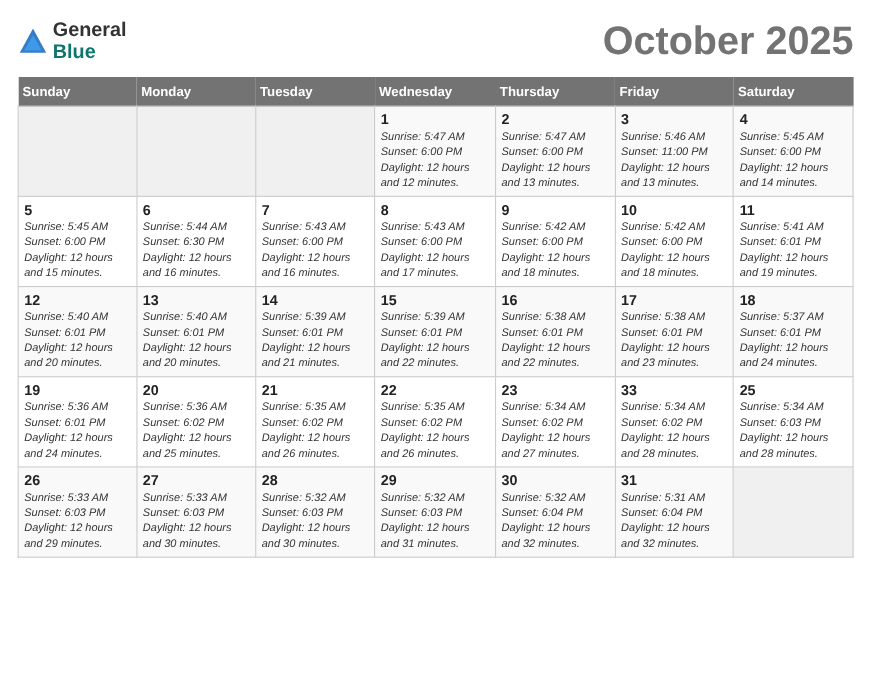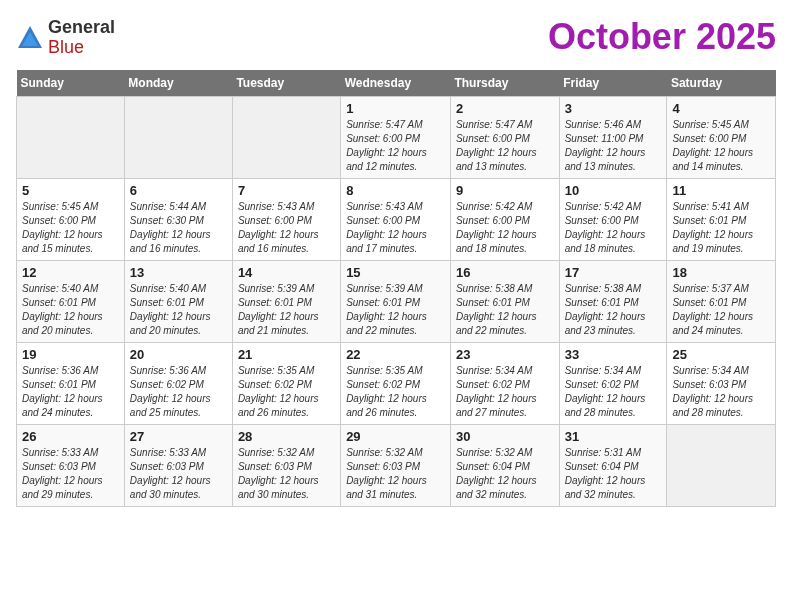--- a/index.html
+++ b/index.html
@@ -32,8 +32,8 @@
     }
     .logo-blue {
       font-size: 18px;
-      font-weight: normal;
-      color: #b91c1c;
+      font-weight: bold;
+      color: #0f766e;
     }
     .logo-icon {
       width: 28px;

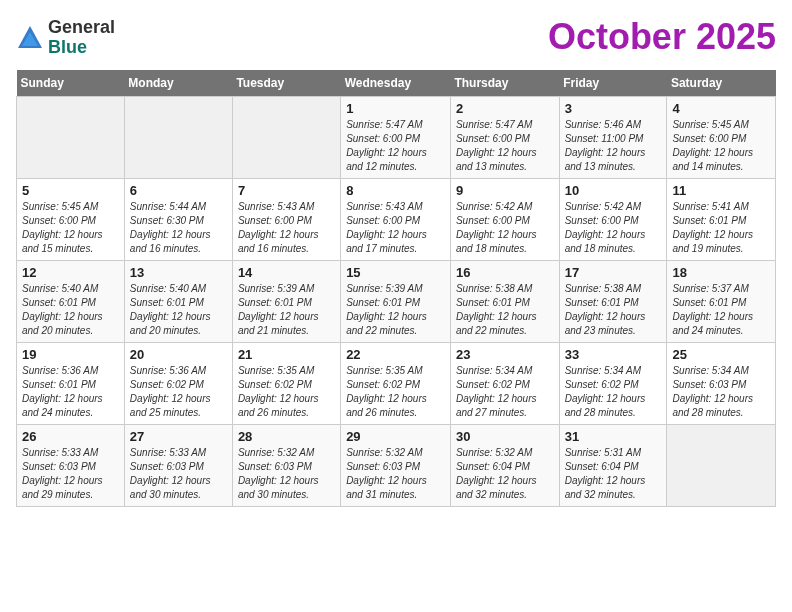--- a/index.html
+++ b/index.html
@@ -46,7 +46,7 @@
     .month-title {
       font-size: 36px;
       font-weight: bold;
-      color: #a21caf;
+      color: #737373;
     }
     .subtitle {
       font-size: 14px;

